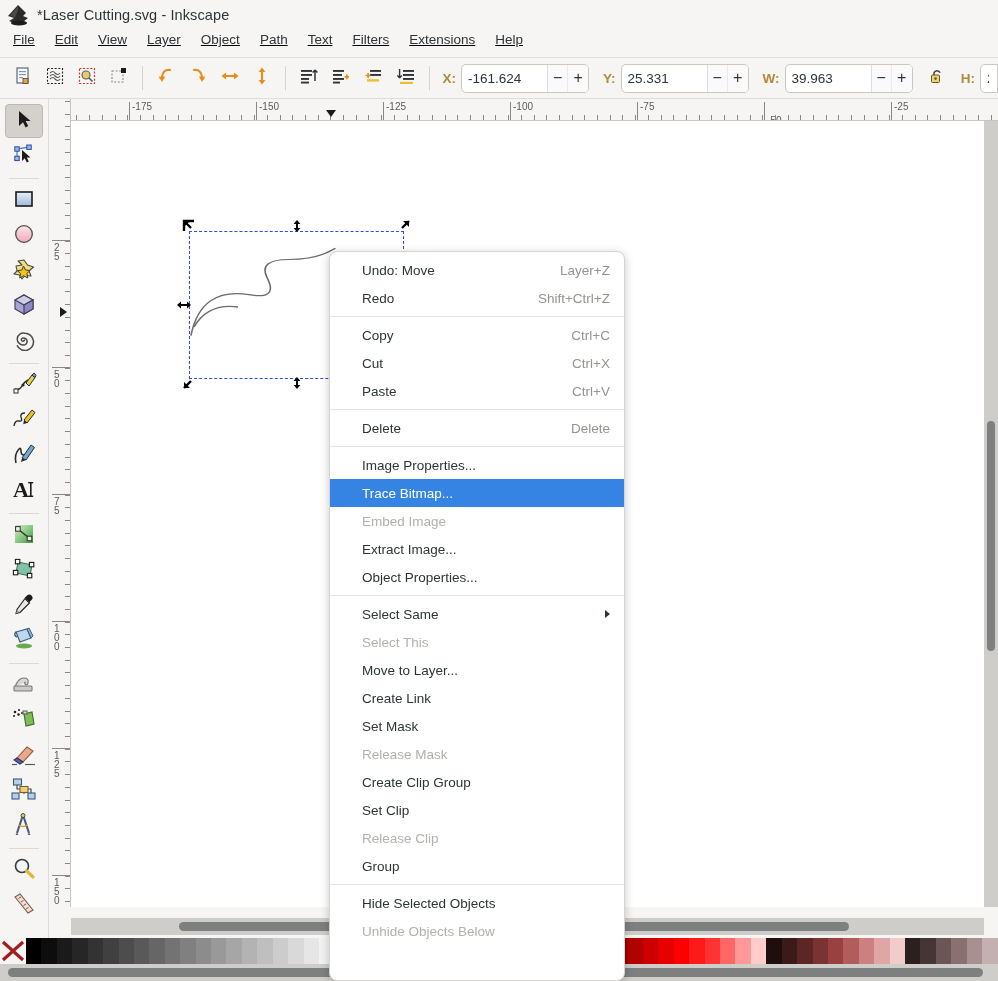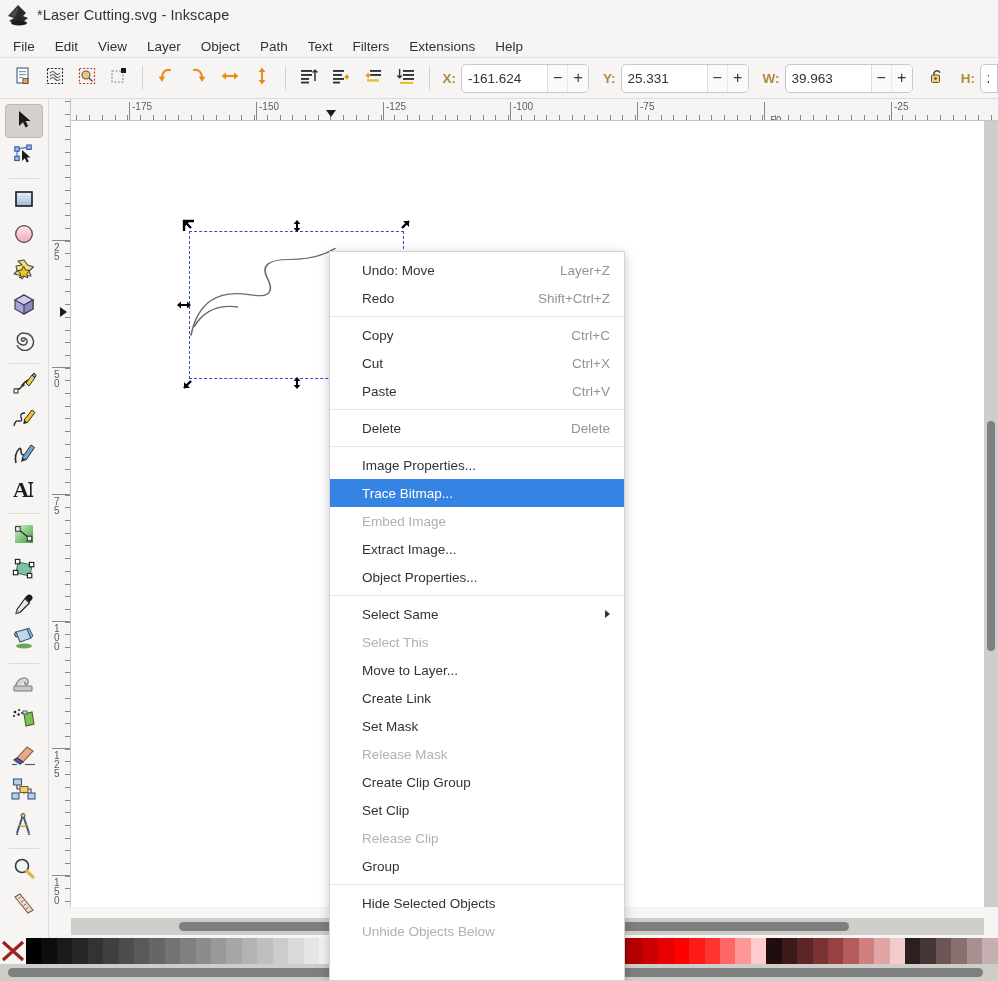--- a/index.html
+++ b/index.html
@@ -32,8 +32,9 @@
   #menubar {
     position: absolute; left: 0; top: 29px; width: 998px; height: 29px;
     background: #f6f5f4;
-    display: flex; align-items: flex-end;
+    display: flex; align-items: flex-start;
     border-bottom: 1px solid #e2e0de;
+    text-decoration: underline;
   }
   #menubar .mi {
     font-size: 13.5px; color: #2e3436;

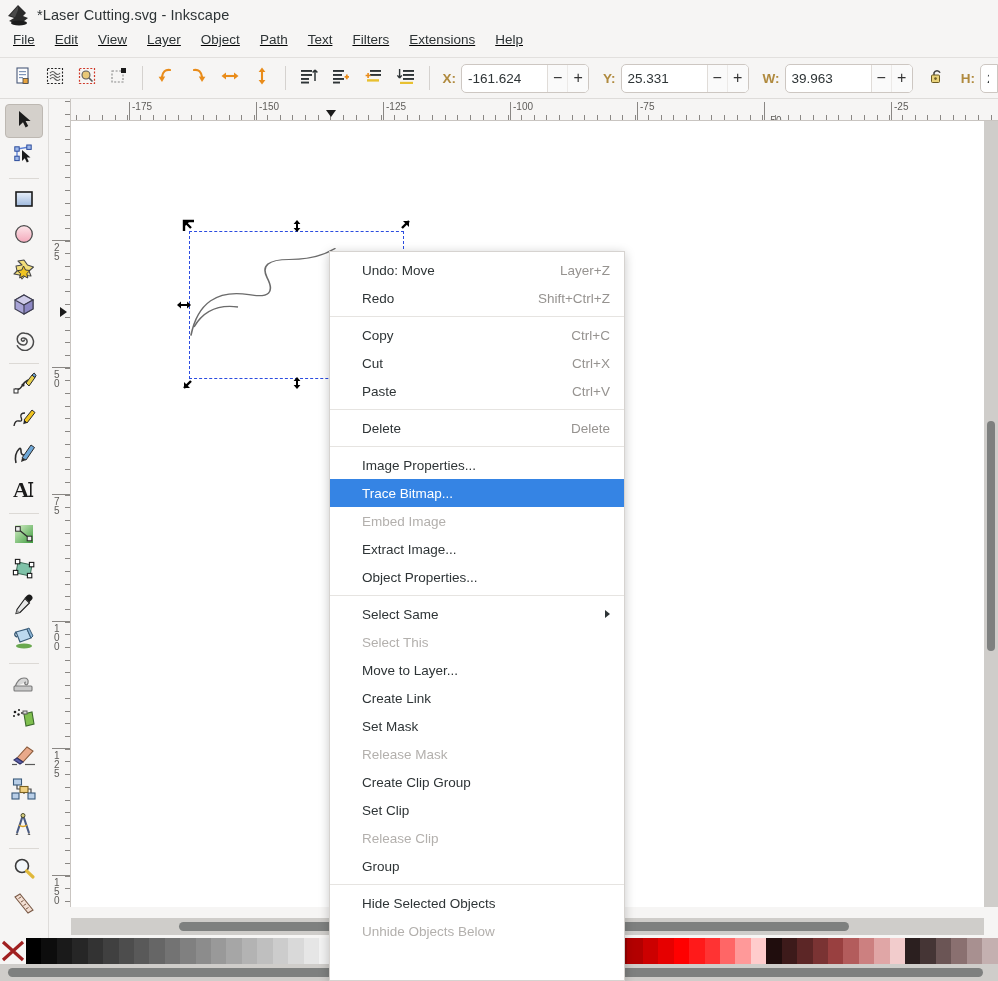--- a/index.html
+++ b/index.html
@@ -173,7 +173,7 @@
     width: 296px; height: 730px;
     background: #ffffff;
     border: 1px solid #d6d3d0;
-    border-radius: 0;
+    border-radius: 8px;
     box-shadow: 0 2px 10px rgba(0,0,0,0.22);
     padding: 4px 0 0 0;
     overflow: hidden;

